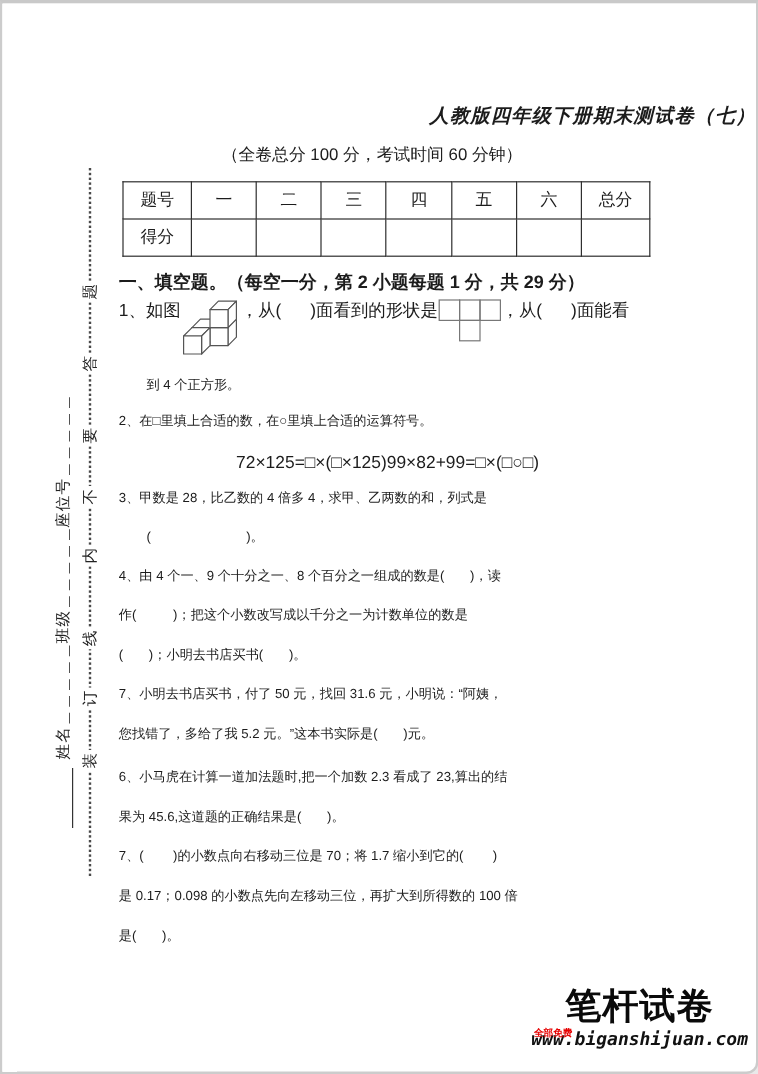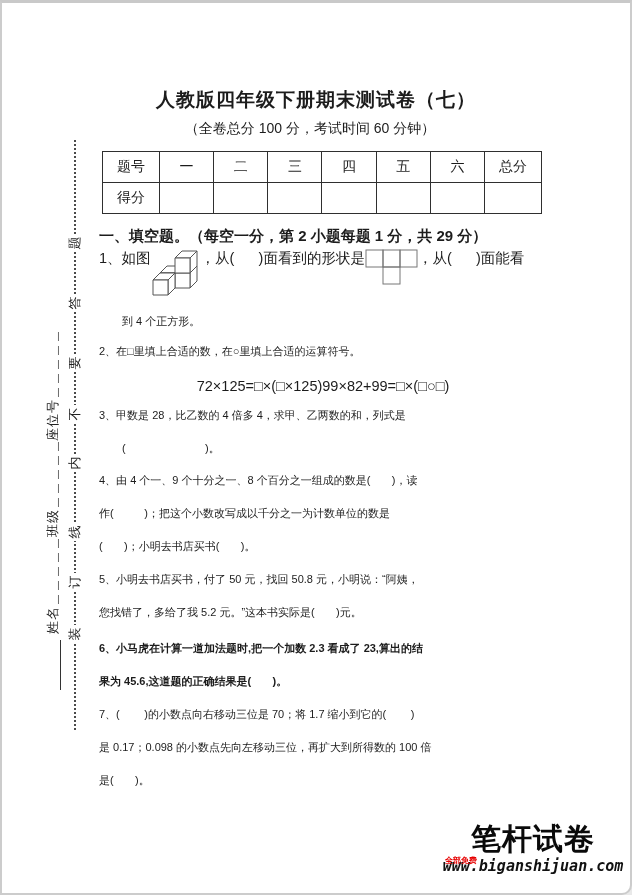--- a/index.html
+++ b/index.html
@@ -8,7 +8,7 @@
         border:2px solid #cccccc;border-top:3px solid #c9c9c9;border-radius:0 0 10px 0;overflow:hidden;}
 
   
-  .title{position:absolute;left:0;right:0;top:84px;text-align:center;font-size:19px;font-weight:bold;letter-spacing:1px;}
+  .title{position:absolute;left:0;right:0;top:84px;text-align:right;font-size:16px;font-weight:bold;letter-spacing:1px;font-style:italic;}
   .subtitle{position:absolute;left:0;right:12px;top:117px;text-align:center;font-size:14px;}
 
   

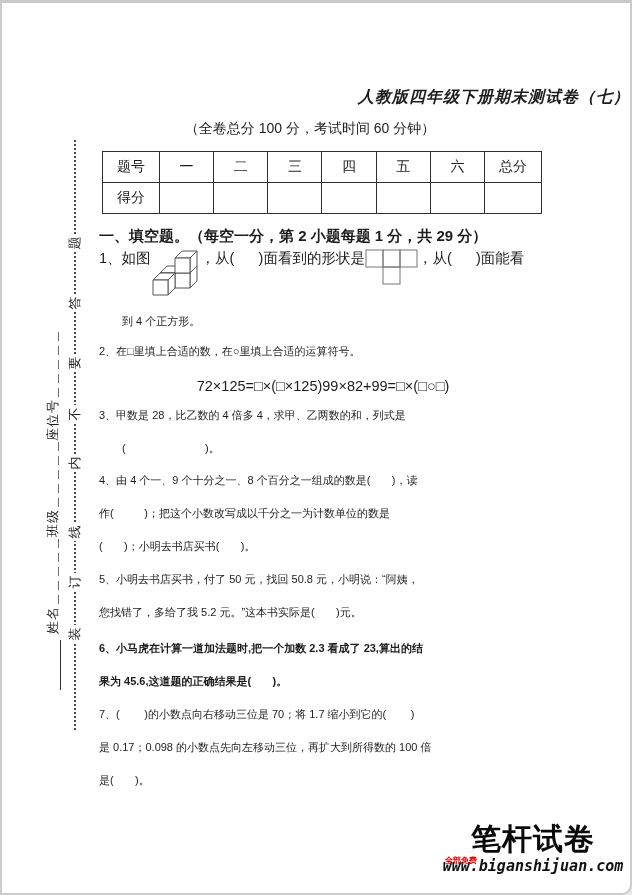--- a/index.html
+++ b/index.html
@@ -158,7 +158,7 @@
   </div>
 
   <div class="q" style="top:560px;">
-    <div class="qline">5、小明去书店买书，付了 50 元，找回 50.8 元，小明说：“阿姨，</div>
+    <div class="qline">7、小明去书店买书，付了 50 元，找回 31.6 元，小明说：“阿姨，</div>
     <div class="qline">您找错了，多给了我 5.2 元。”这本书实际是(       )元。</div>
   </div>
 

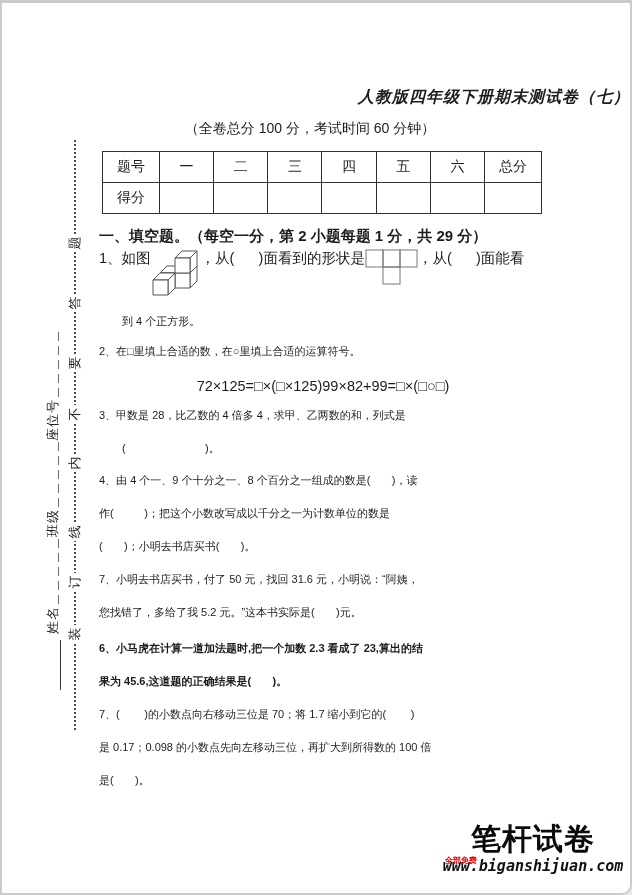--- a/index.html
+++ b/index.html
@@ -162,7 +162,7 @@
     <div class="qline">您找错了，多给了我 5.2 元。”这本书实际是(       )元。</div>
   </div>
 
-  <div class="q" style="top:629px;font-weight:bold;">
+  <div class="q" style="top:629px;">
     <div class="qline">6、小马虎在计算一道加法题时,把一个加数 2.3 看成了 23,算出的结</div>
     <div class="qline">果为 45.6,这道题的正确结果是(       )。</div>
   </div>

